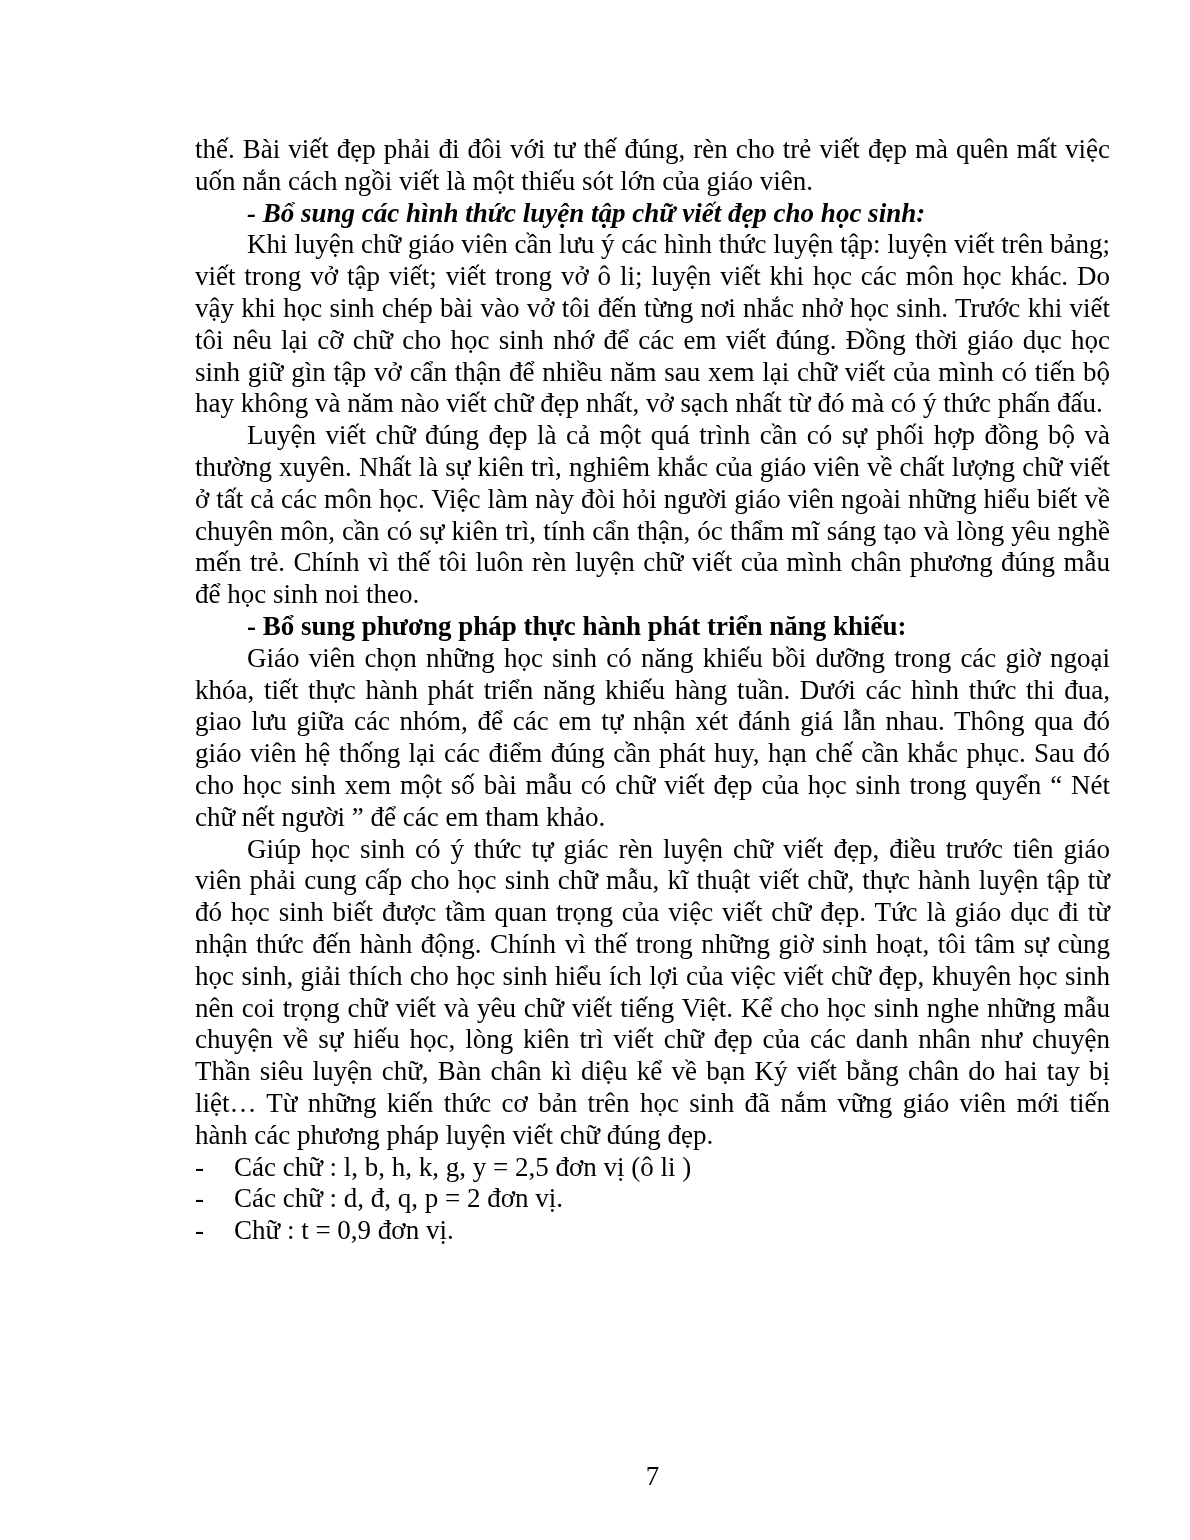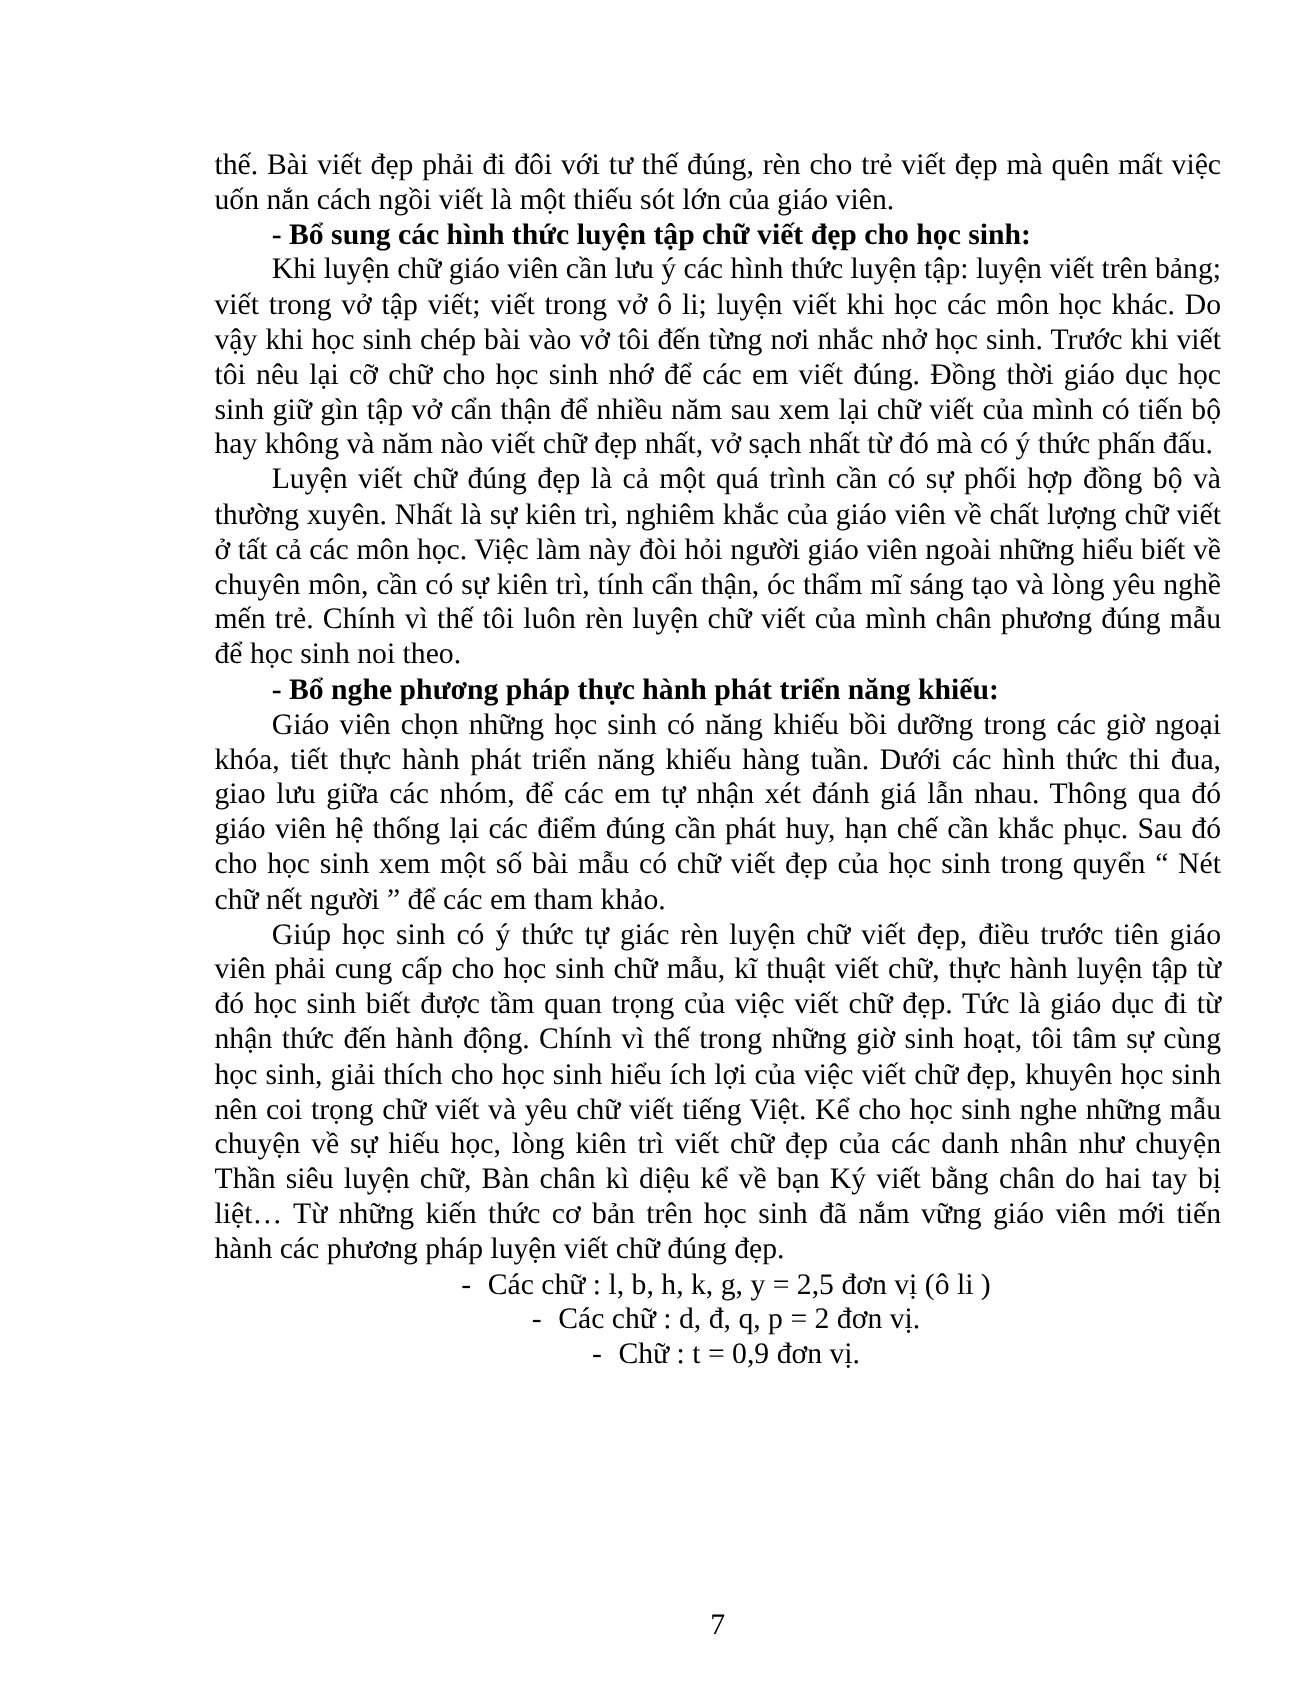--- a/index.html
+++ b/index.html
@@ -35,6 +35,7 @@
   }
   .heading-bold-italic {
     font-weight: bold;
+    font-style: italic;
   }
   .heading-bold {
     font-weight: bold;

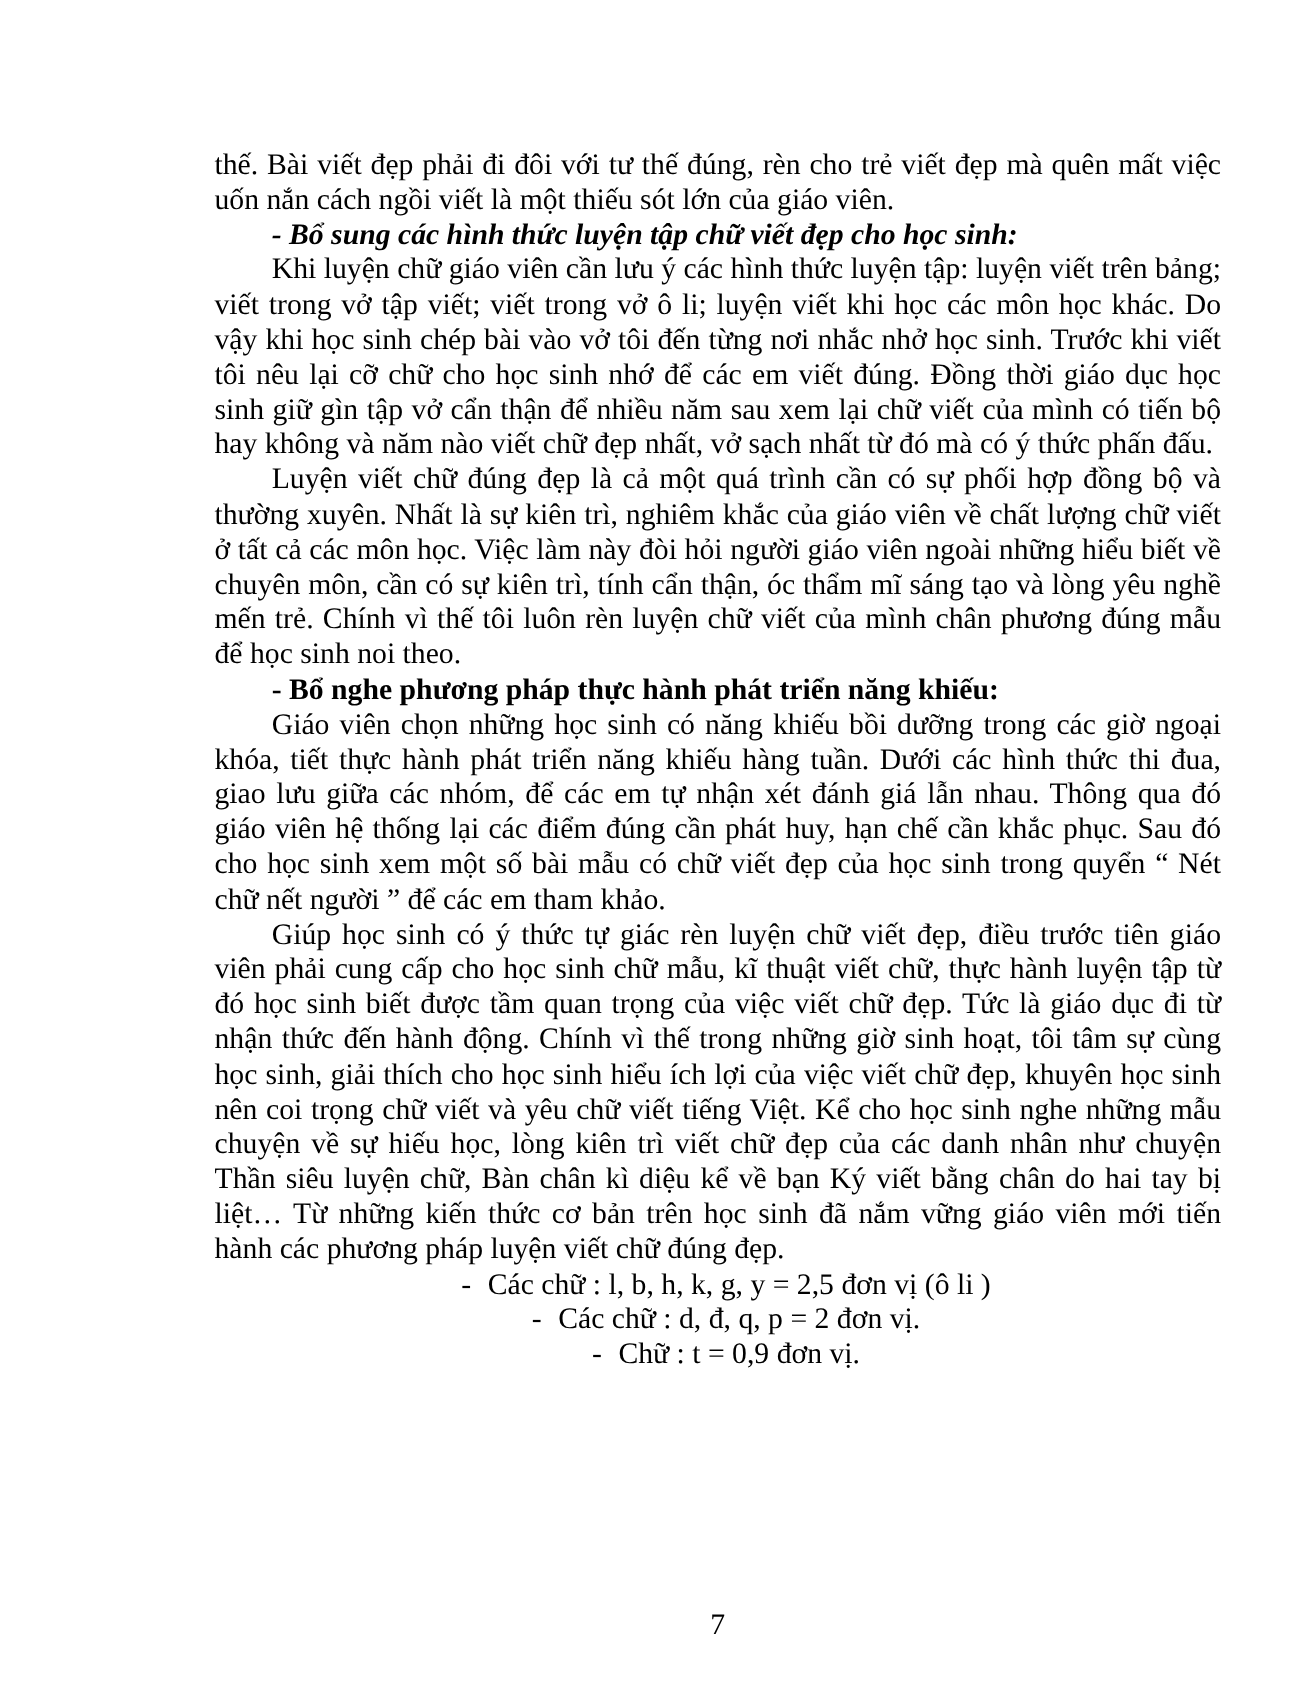--- a/index.html
+++ b/index.html
@@ -71,7 +71,7 @@
     <p class="heading-bold-italic">- Bổ sung các hình thức luyện tập chữ viết đẹp cho học sinh:</p>
     <p>Khi luyện chữ giáo viên cần lưu ý các hình thức luyện tập: luyện viết trên bảng; viết trong vở tập viết; viết trong vở ô li; luyện viết khi học các môn học khác. Do vậy khi học sinh chép bài vào vở tôi đến từng nơi nhắc nhở học sinh. Trước khi viết tôi nêu lại cỡ chữ cho học sinh nhớ để các em viết đúng. Đồng thời giáo dục học sinh giữ gìn tập vở cẩn thận để nhiều năm sau xem lại chữ viết của mình có tiến bộ hay không và năm nào viết chữ đẹp nhất, vở sạch nhất từ đó mà có ý thức phấn đấu.</p>
     <p>Luyện viết chữ đúng đẹp là cả một quá trình cần có sự phối hợp đồng bộ và thường xuyên. Nhất là sự kiên trì, nghiêm khắc của giáo viên về chất lượng chữ viết ở tất cả các môn học. Việc làm này đòi hỏi người giáo viên ngoài những hiểu biết về chuyên môn, cần có sự kiên trì, tính cẩn thận, óc thẩm mĩ sáng tạo và lòng yêu nghề mến trẻ. Chính vì thế tôi luôn rèn luyện chữ viết của mình chân phương đúng mẫu để học sinh noi theo.</p>
-    <p class="heading-bold">- Bổ nghe phương pháp thực hành phát triển năng khiếu:</p>
+    <p class="heading-bold">- Bổ sung phương pháp thực hành phát triển năng khiếu:</p>
     <p>Giáo viên chọn những học sinh có năng khiếu bồi dưỡng trong các giờ ngoại khóa, tiết thực hành phát triển năng khiếu hàng tuần. Dưới các hình thức thi đua, giao lưu giữa các nhóm, để các em tự nhận xét đánh giá lẫn nhau. Thông qua đó giáo viên hệ thống lại các điểm đúng cần phát huy, hạn chế cần khắc phục. Sau đó cho học sinh xem một số bài mẫu có chữ viết đẹp của học sinh trong quyển “ Nét chữ nết người ” để các em tham khảo.</p>
     <p>Giúp học sinh có ý thức tự giác rèn luyện chữ viết đẹp, điều trước tiên giáo viên phải cung cấp cho học sinh chữ mẫu, kĩ thuật viết chữ, thực hành luyện tập từ đó học sinh biết được tầm quan trọng của việc viết chữ đẹp. Tức là giáo dục đi từ nhận thức đến hành động. Chính vì thế trong những giờ sinh hoạt, tôi tâm sự cùng học sinh, giải thích cho học sinh hiểu ích lợi của việc viết chữ đẹp, khuyên học sinh nên coi trọng chữ viết và yêu chữ viết tiếng Việt. Kể cho học sinh nghe những mẫu chuyện về sự hiếu học, lòng kiên trì viết chữ đẹp của các danh nhân như chuyện Thần siêu luyện chữ, Bàn chân kì diệu kể về bạn Ký viết bằng chân do hai tay bị liệt… Từ những kiến thức cơ bản trên học sinh đã nắm vững giáo viên mới tiến hành các phương pháp luyện viết chữ đúng đẹp.</p>
     <p class="bullet-line"><span class="bullet-dash">-</span><span>Các chữ : l, b, h, k, g, y = 2,5 đơn vị (ô li )</span></p>

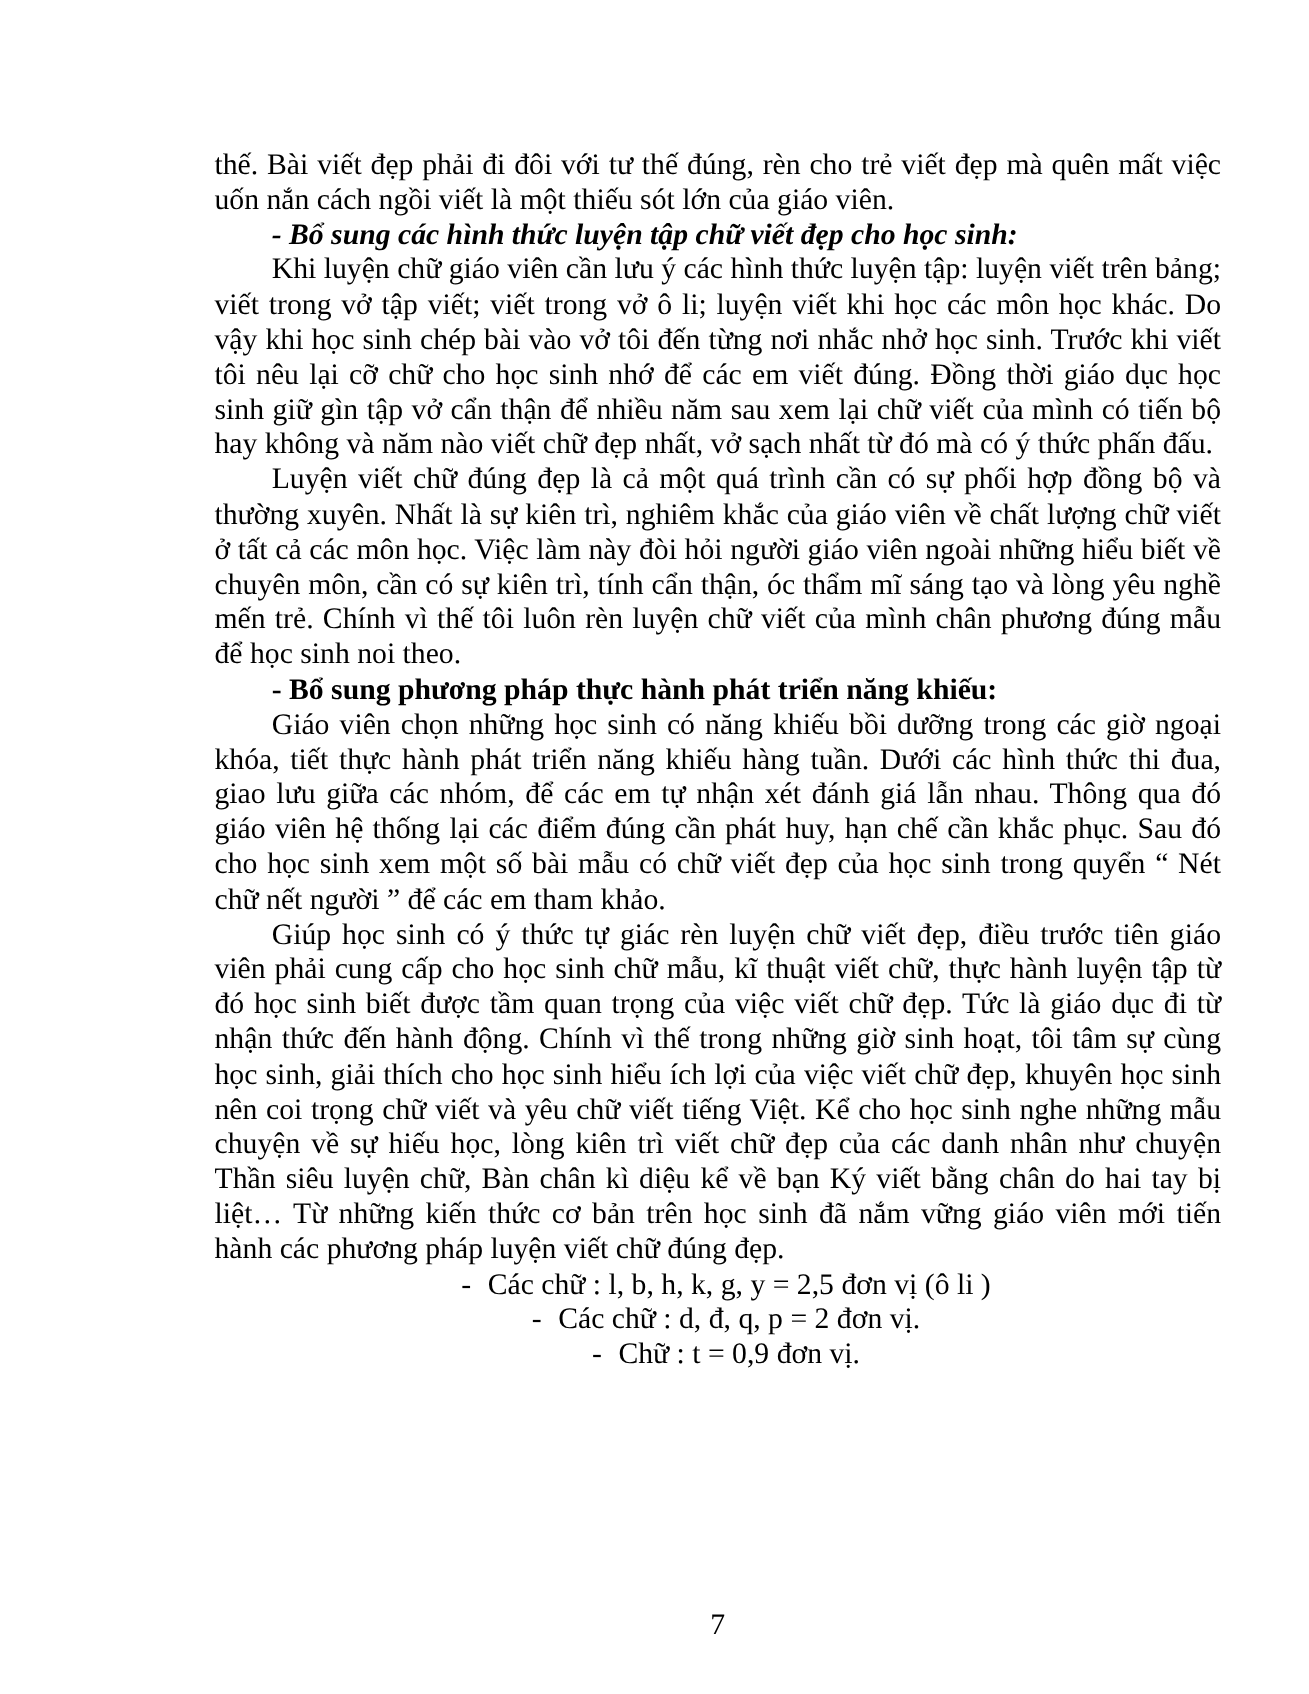--- a/index.html
+++ b/index.html
@@ -46,7 +46,7 @@
   .bullet-line {
     text-indent: 0 !important;
     padding-left: 123px;
-    text-align: center;
+    text-align: left;
   }
   .bullet-dash {
     display: inline-block;

